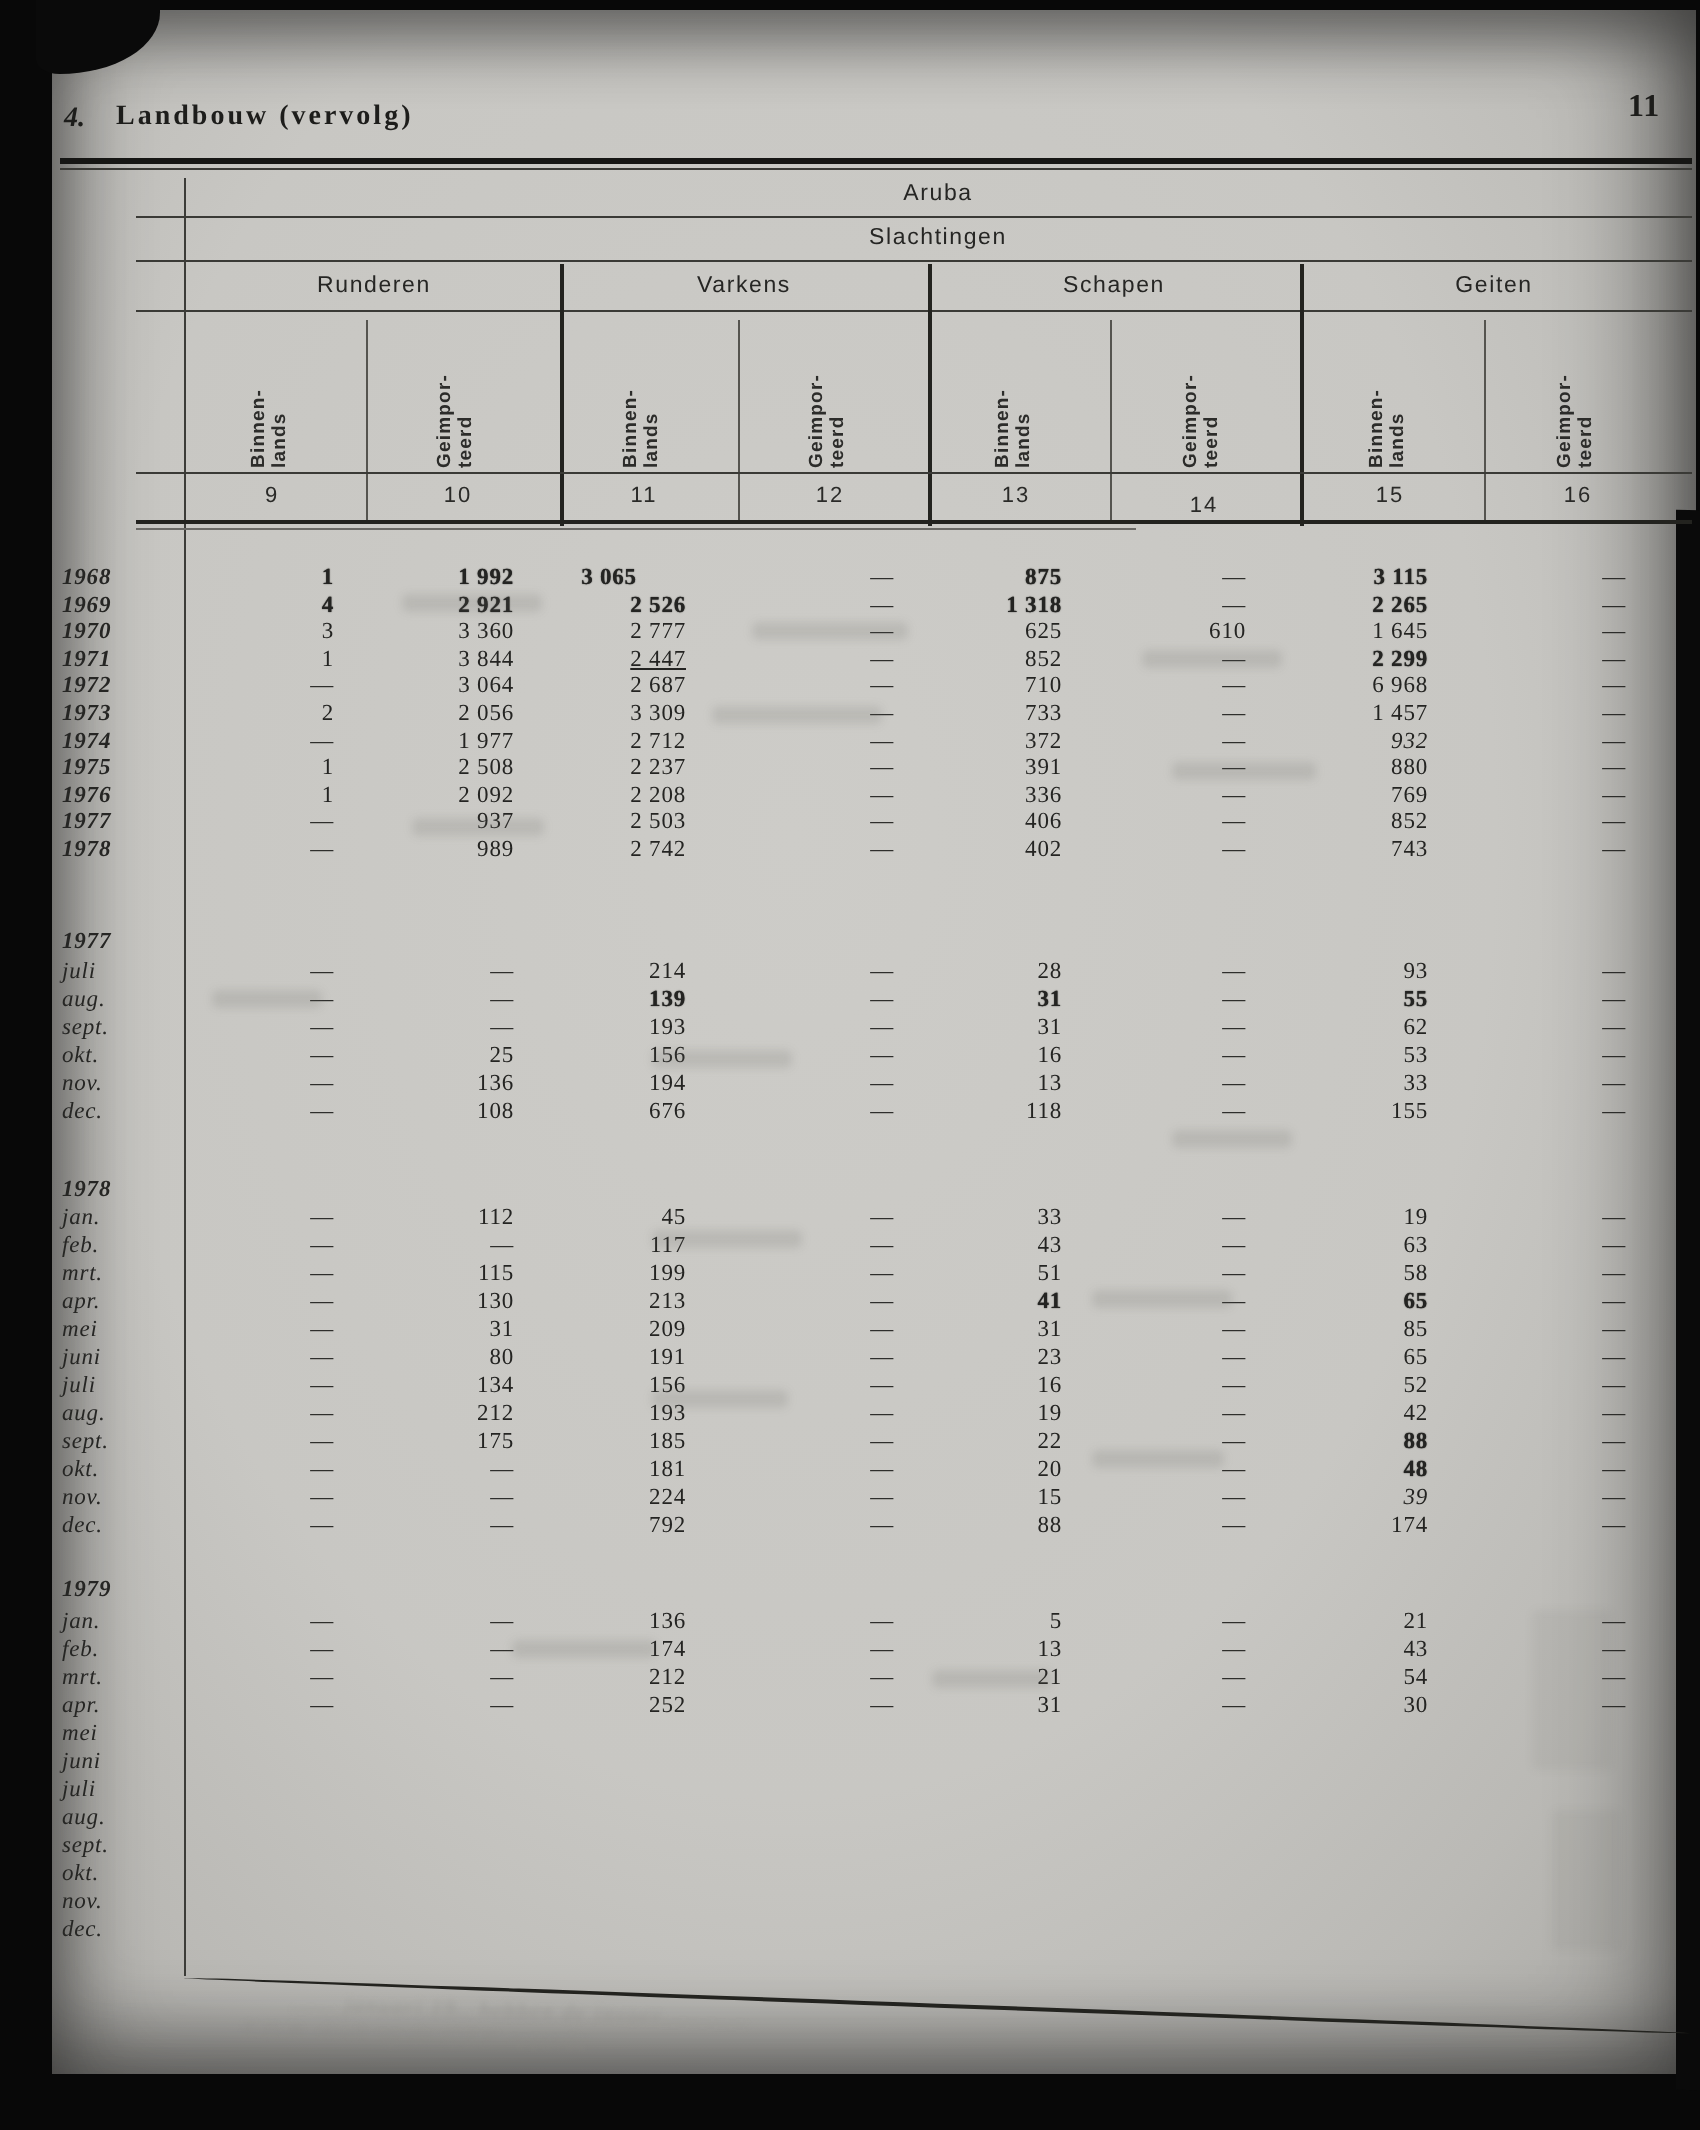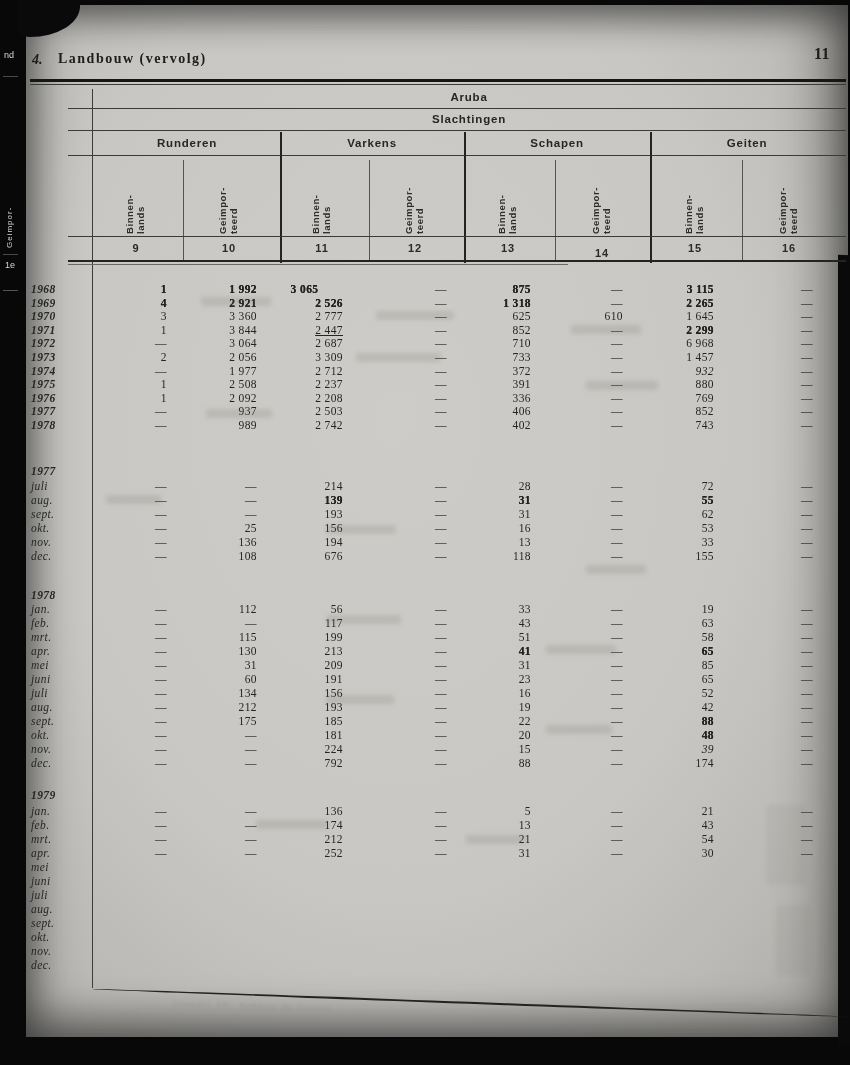--- a/index.html
+++ b/index.html
@@ -52,14 +52,6 @@
 
 <div class="stage">
 
-  <div class="prev-sliver">
-    <div class="frag" style="left:1px;top:22px;font-size:9px;">nd</div>
-    <div class="hline" style="left:0;top:48px;width:15px;background:#4a4946;"></div>
-    <div class="frag frag-rot" style="left:2px;top:130px;height:90px;font-size:8px;">Geimpor-</div>
-    <div class="hline" style="left:0;top:226px;width:15px;background:#4a4946;"></div>
-    <div class="frag" style="left:2px;top:232px;font-size:9px;">1e</div>
-    <div class="hline" style="left:0;top:262px;width:15px;background:#55544f;"></div>
-  </div>
 
   <div class="page">
     <div class="corner-tl"></div>

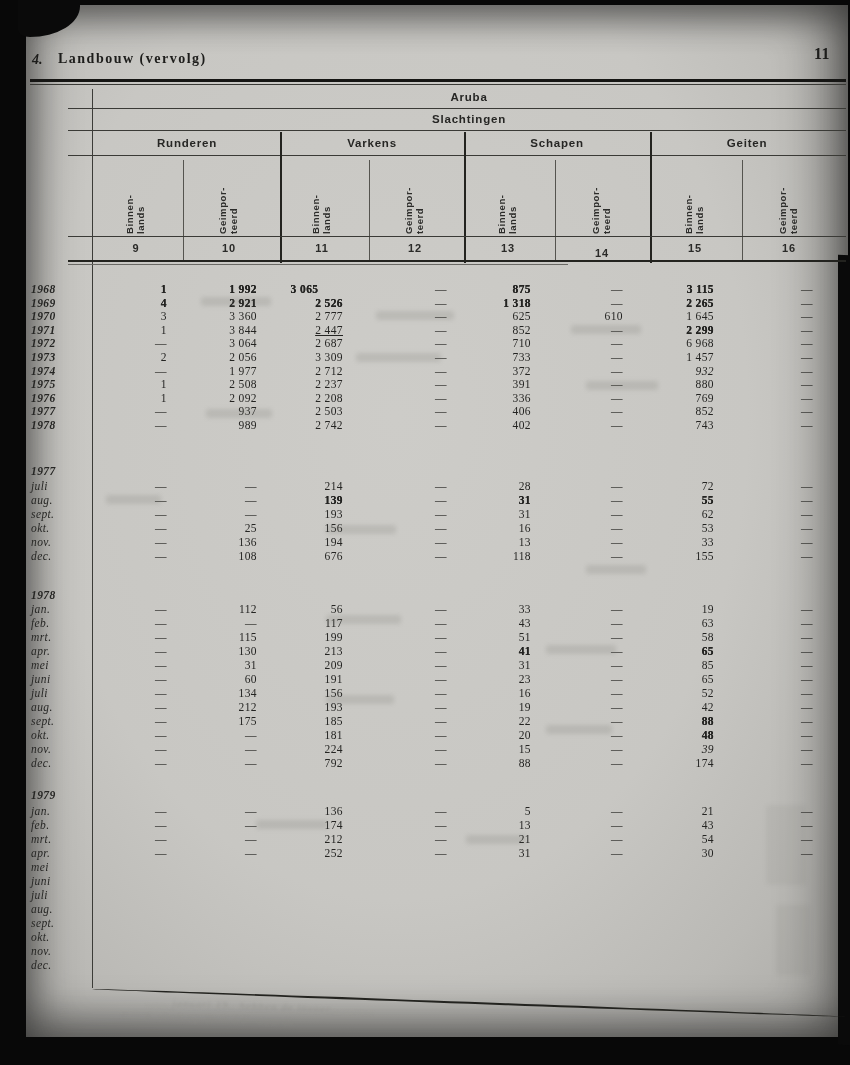--- a/index.html
+++ b/index.html
@@ -20,7 +20,7 @@
              border-radius:0 0 85% 20%;}
   .edge-right{position:absolute;right:-2px;top:250px;width:12px;height:790px;background:#0a0a0a;
               transform:skewY(1.2deg);}
-  .abs{position:absolute;font-weight:bold;}
+  .abs{position:absolute;}
   .hline{position:absolute;background:#3a3a36;height:1px;}
   .vline{position:absolute;background:#3c3c38;width:1px;}
   .title-num{font-style:italic;font-weight:700;font-size:14px;}

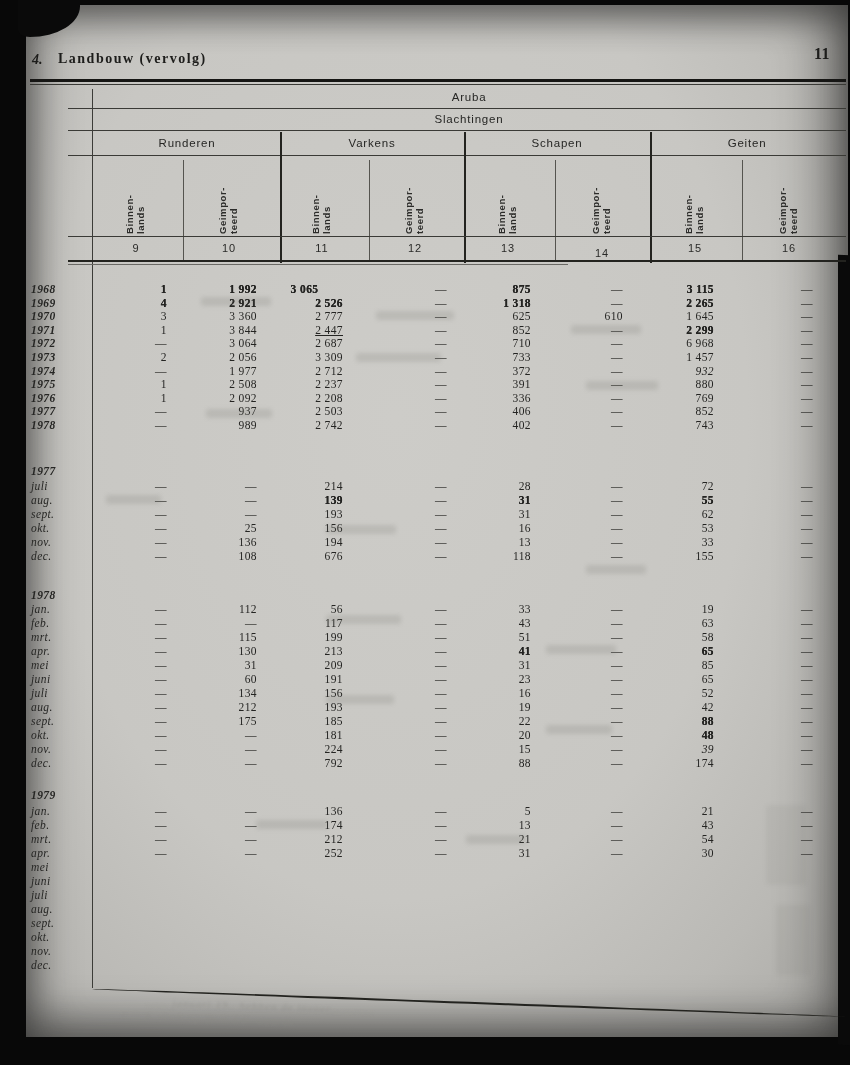--- a/index.html
+++ b/index.html
@@ -245,7 +245,7 @@
           <span class="cell" style="left: 330px; width: 91px;">—</span>
           <span class="cell" style="left: 434px; width: 71px;">28</span>
           <span class="cell" style="left: 516px; width: 81px;">—</span>
-          <span class="cell" style="left: 608px; width: 80px;">72</span>
+          <span class="cell" style="left: 608px; width: 80px;">93</span>
           <span class="cell" style="left: 700px; width: 87px;">—</span>
         </div>
         <div class="row" style="top: 488px; left: 0px; width: 820px;">

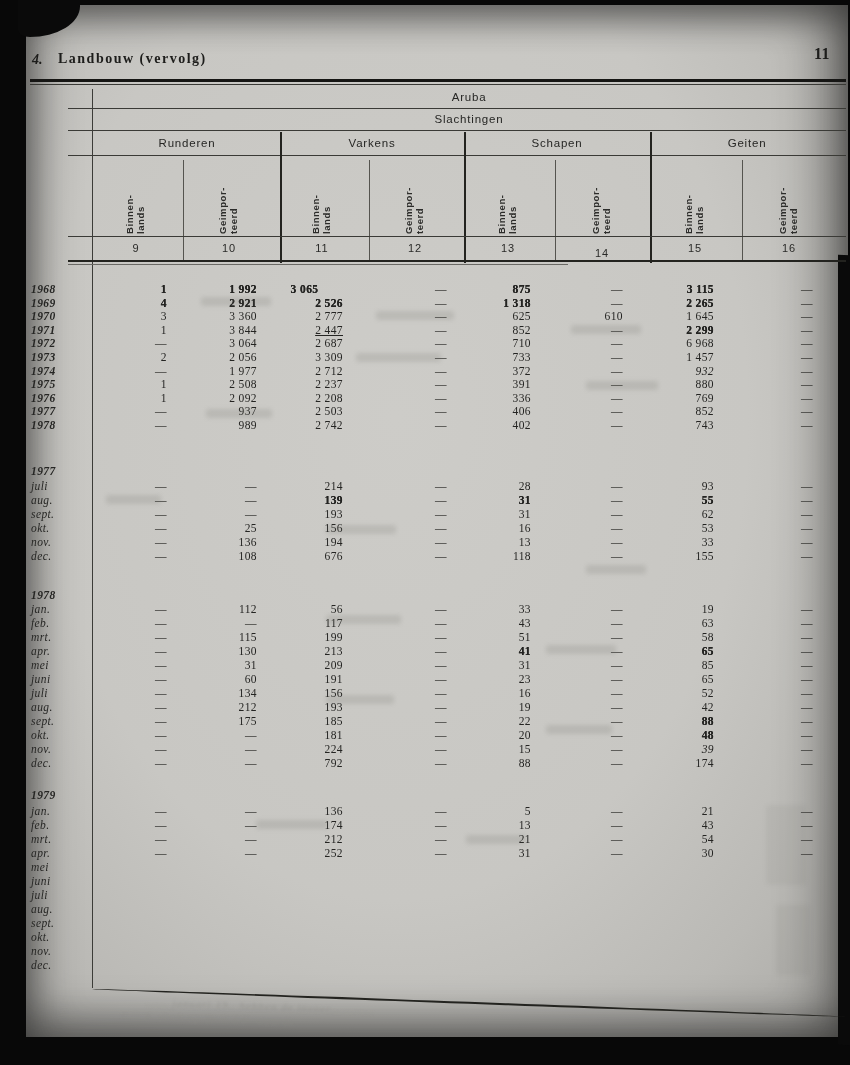--- a/index.html
+++ b/index.html
@@ -308,7 +308,7 @@
           <span class="rlabel">jan.</span>
           <span class="cell" style="left: 70px; width: 71px;">—</span>
           <span class="cell" style="left: 150px; width: 81px;">112</span>
-          <span class="cell" style="left: 240px; width: 77px;">56</span>
+          <span class="cell" style="left: 240px; width: 77px;">45</span>
           <span class="cell" style="left: 330px; width: 91px;">—</span>
           <span class="cell" style="left: 434px; width: 71px;">33</span>
           <span class="cell" style="left: 516px; width: 81px;">—</span>

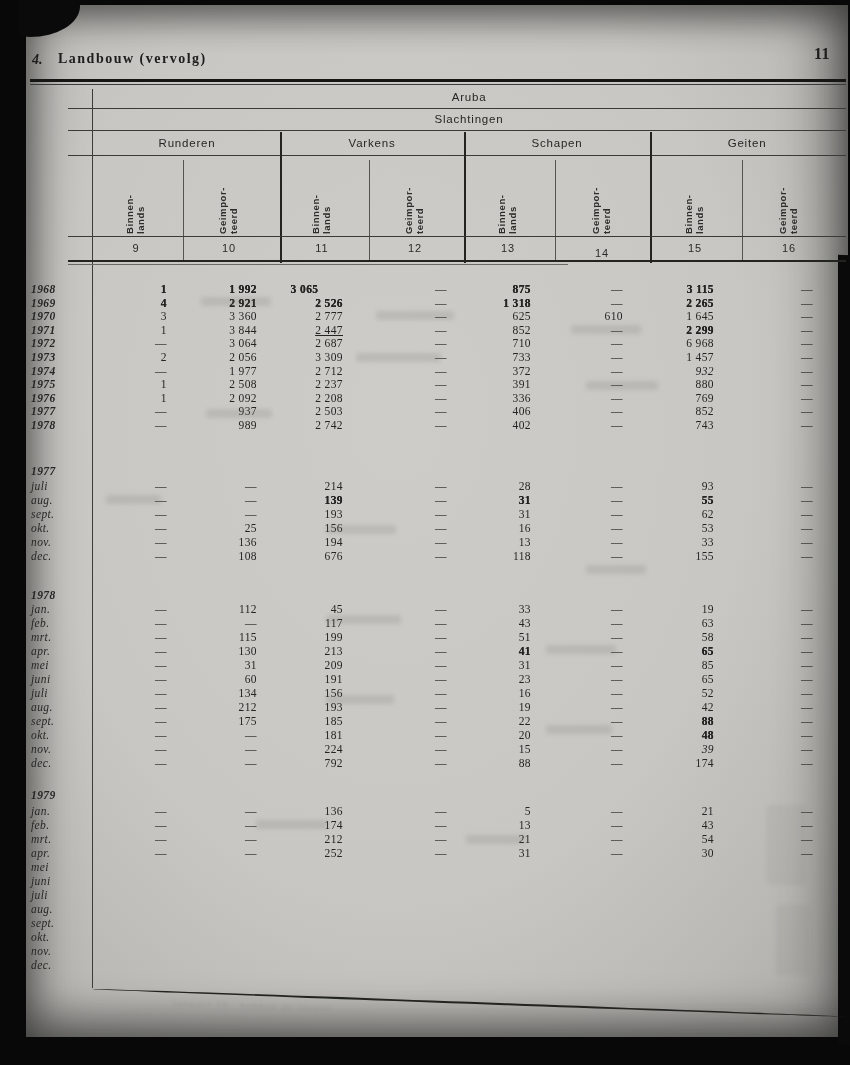--- a/index.html
+++ b/index.html
@@ -362,7 +362,7 @@
         <div class="row" style="top: 667px; left: 0px; width: 820px;">
           <span class="rlabel">juni</span>
           <span class="cell" style="left: 70px; width: 71px;">—</span>
-          <span class="cell" style="left: 150px; width: 81px;">60</span>
+          <span class="cell" style="left: 150px; width: 81px;">80</span>
           <span class="cell" style="left: 240px; width: 77px;">191</span>
           <span class="cell" style="left: 330px; width: 91px;">—</span>
           <span class="cell" style="left: 434px; width: 71px;">23</span>

